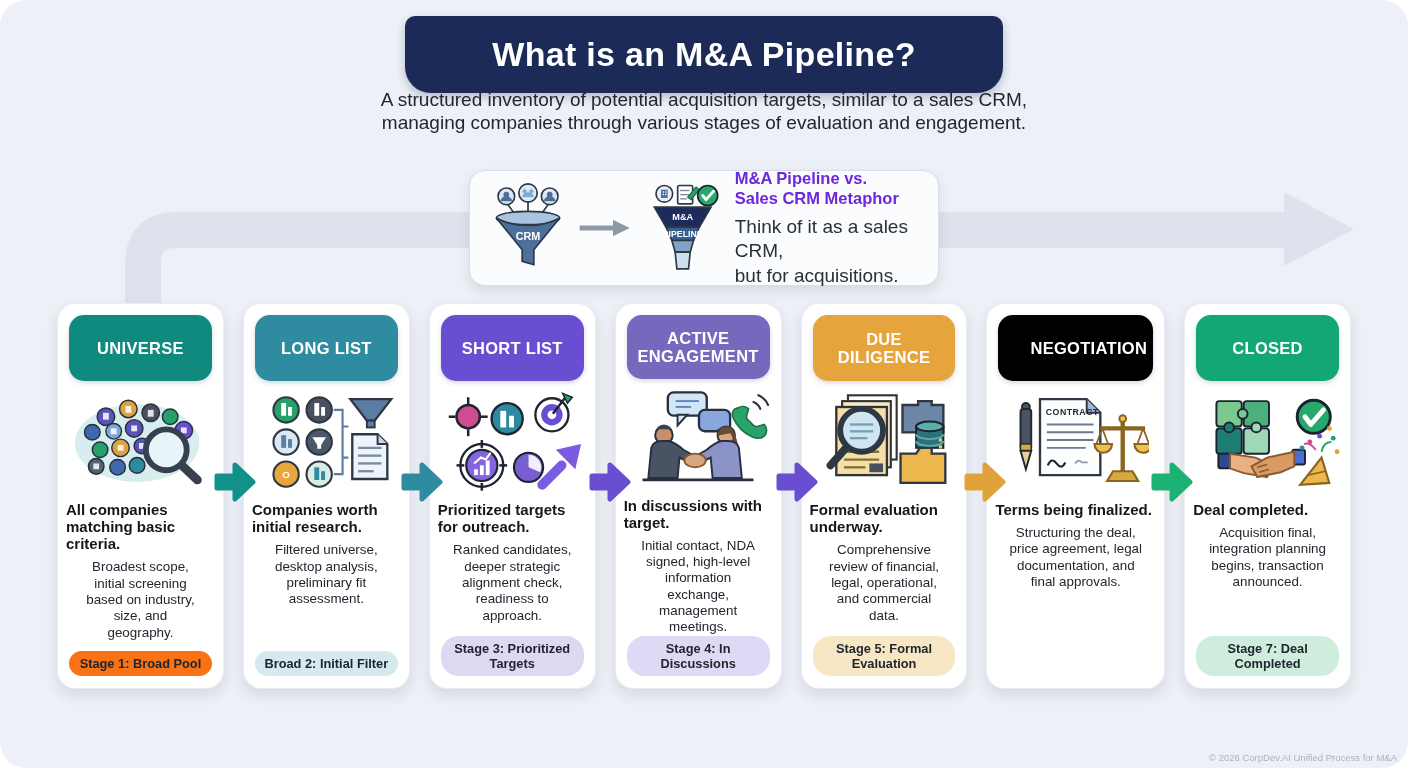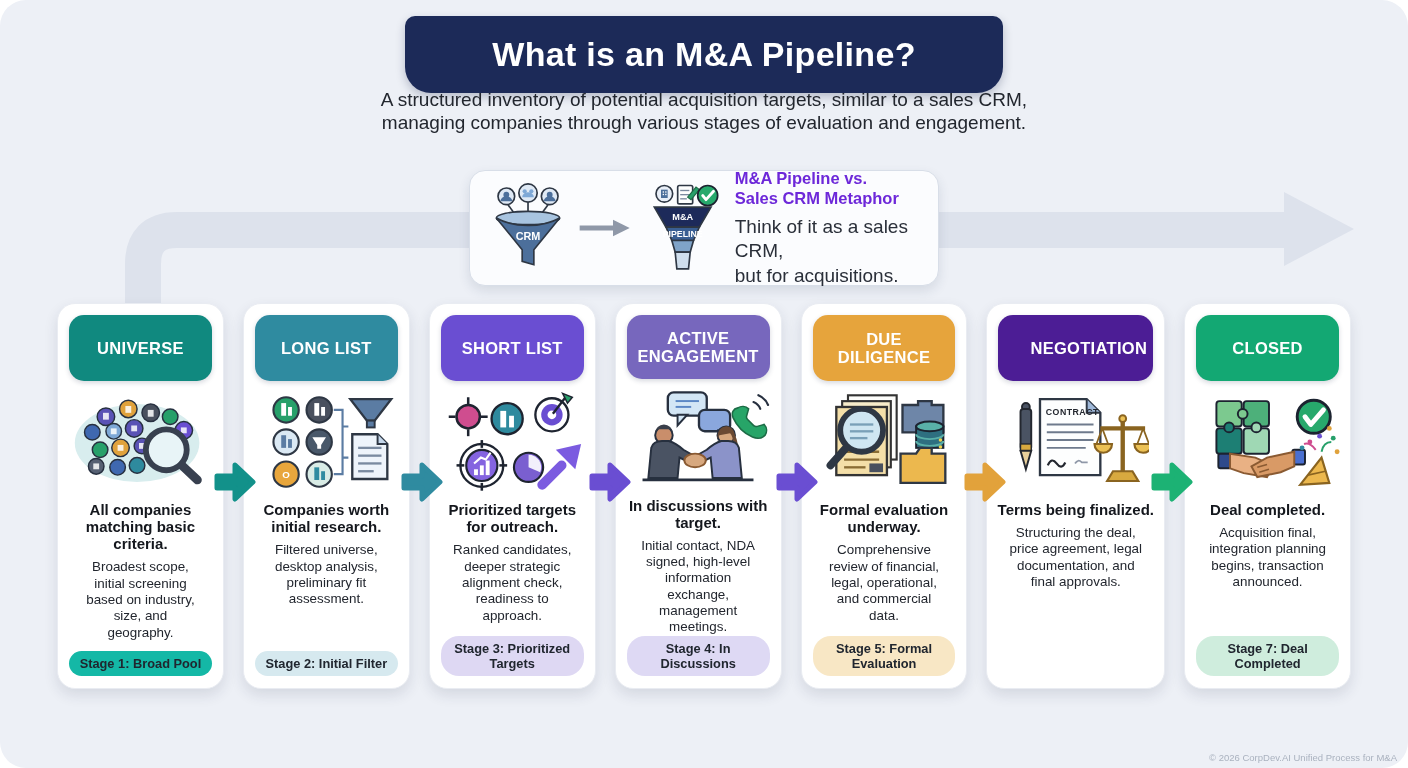--- a/index.html
+++ b/index.html
@@ -321,7 +321,7 @@
     </div>
 
     <div class="card">
-      <div class="hdr" style="background-color: #4c1d95; padding-left: 32px;">NEGOTIATION</div>
+      <div class="hdr" style="background-color: #000000; padding-left: 32px;">NEGOTIATION</div>
       <div class="icon">
         <svg viewBox="0 0 150 110">
           <circle cx="23.5" cy="18" r="4" fill="#4a5363" stroke="#23272f" stroke-width="2"></circle>

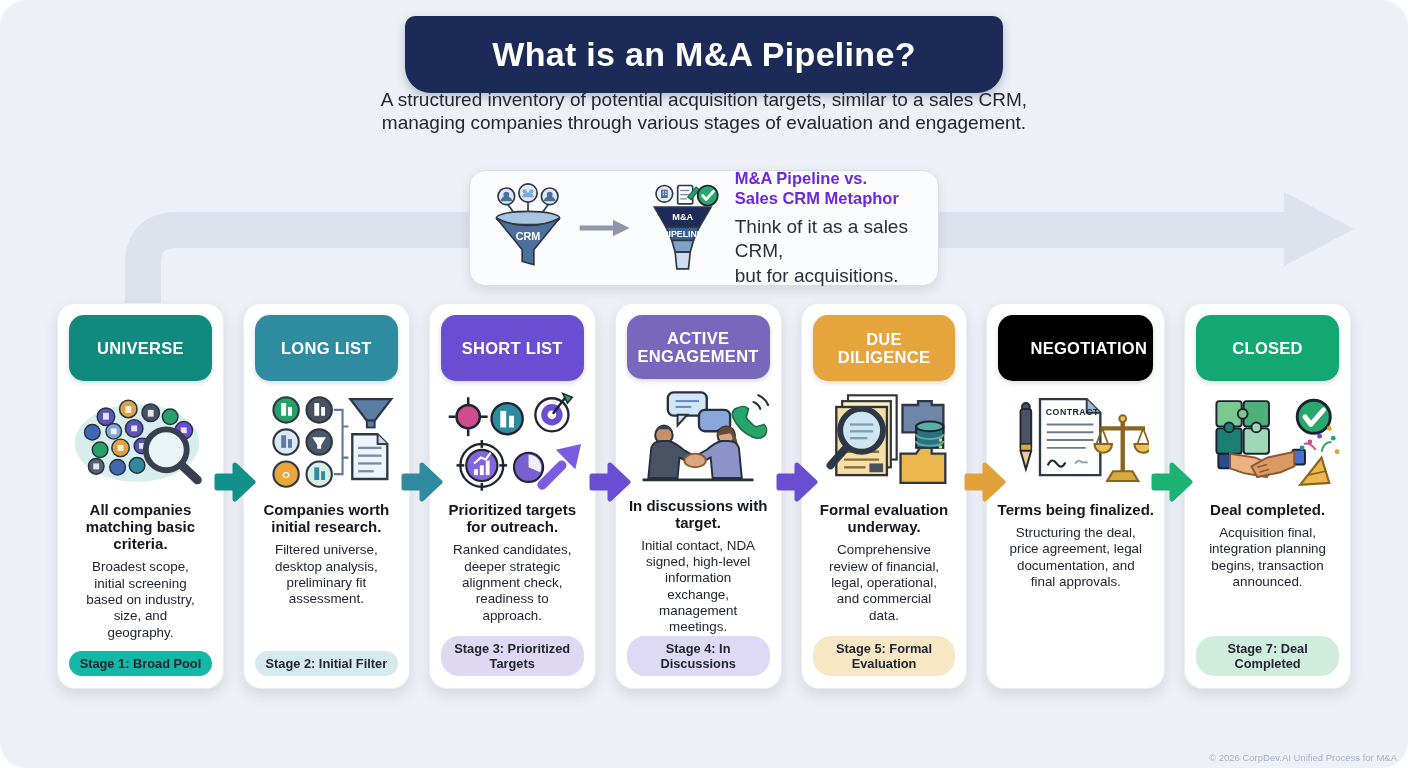--- a/index.html
+++ b/index.html
@@ -35,7 +35,7 @@
     box-shadow:0 2px 5px rgba(30,40,70,.18); }
   .card .icon { height:116px; display:flex; align-items:center; justify-content:center; margin-top:4px; }
   .card .icon svg { width:146px; height:108px; }
-  .card .lead { font-size:15px; font-weight:700; color:#14171d; text-align:center; line-height:1.14; padding:0 8px; }
+  .card .lead { font-size:15px; font-weight:700; color:#14171d; text-align:left; line-height:1.14; padding:0 8px; }
   .card .desc { margin-top:7px; font-size:13.4px; color:#22262e; text-align:center; line-height:1.22; padding:0 22px; }
   .card .badge { margin:auto 11px 12px; border-radius:18px; padding:5px 6px; text-align:center;
     font-size:12.8px; font-weight:700; color:#20262f; line-height:1.18; }

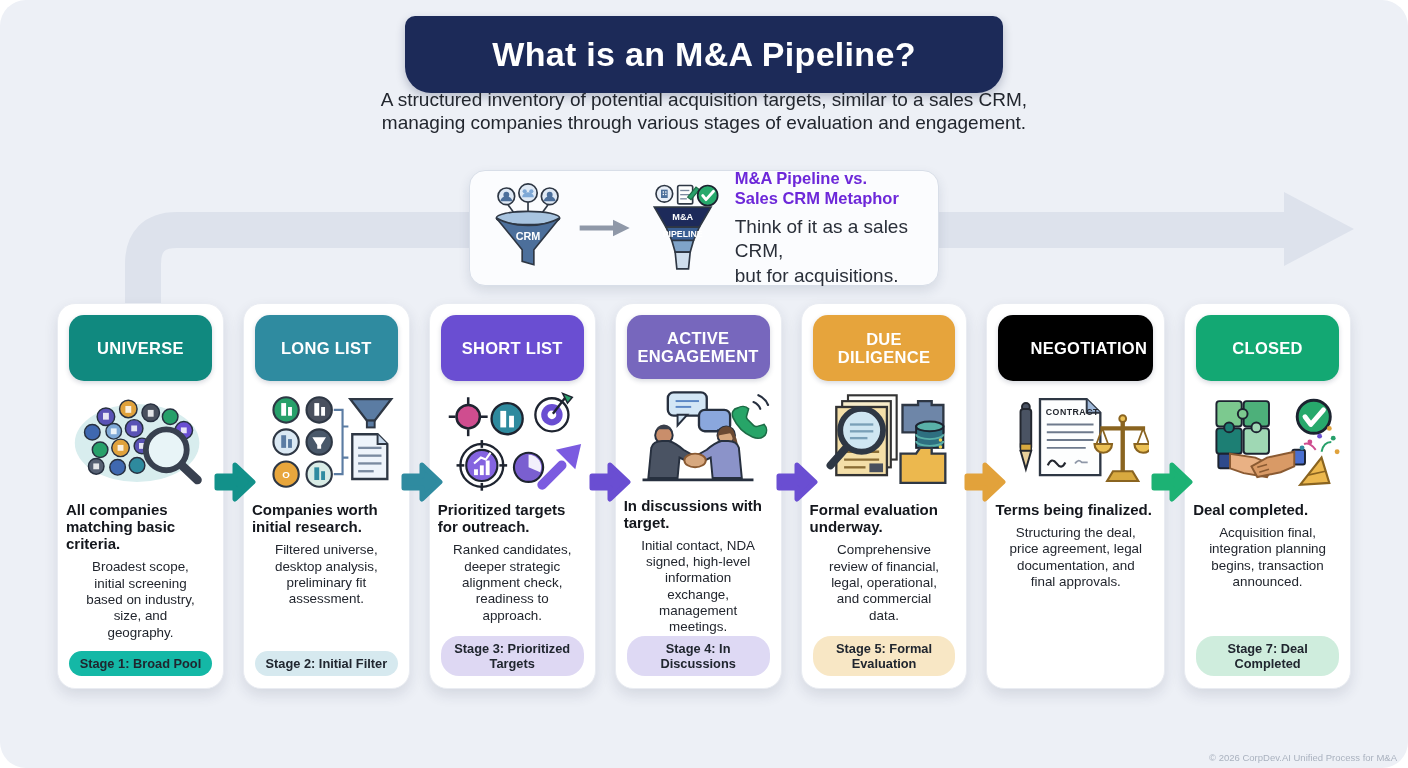--- a/index.html
+++ b/index.html
@@ -162,7 +162,7 @@
       </div>
       <div class="lead">All companies matching basic criteria.</div>
       <div class="desc">Broadest scope, initial screening based on industry, size, and geography.</div>
-      <div class="badge" style="background-color: #14b8a6;">Stage 1: Broad Pool</div>
+      <div class="badge" style="background-color: #f97316;">Stage 1: Broad Pool</div>
     </div>
 
     <div class="card">

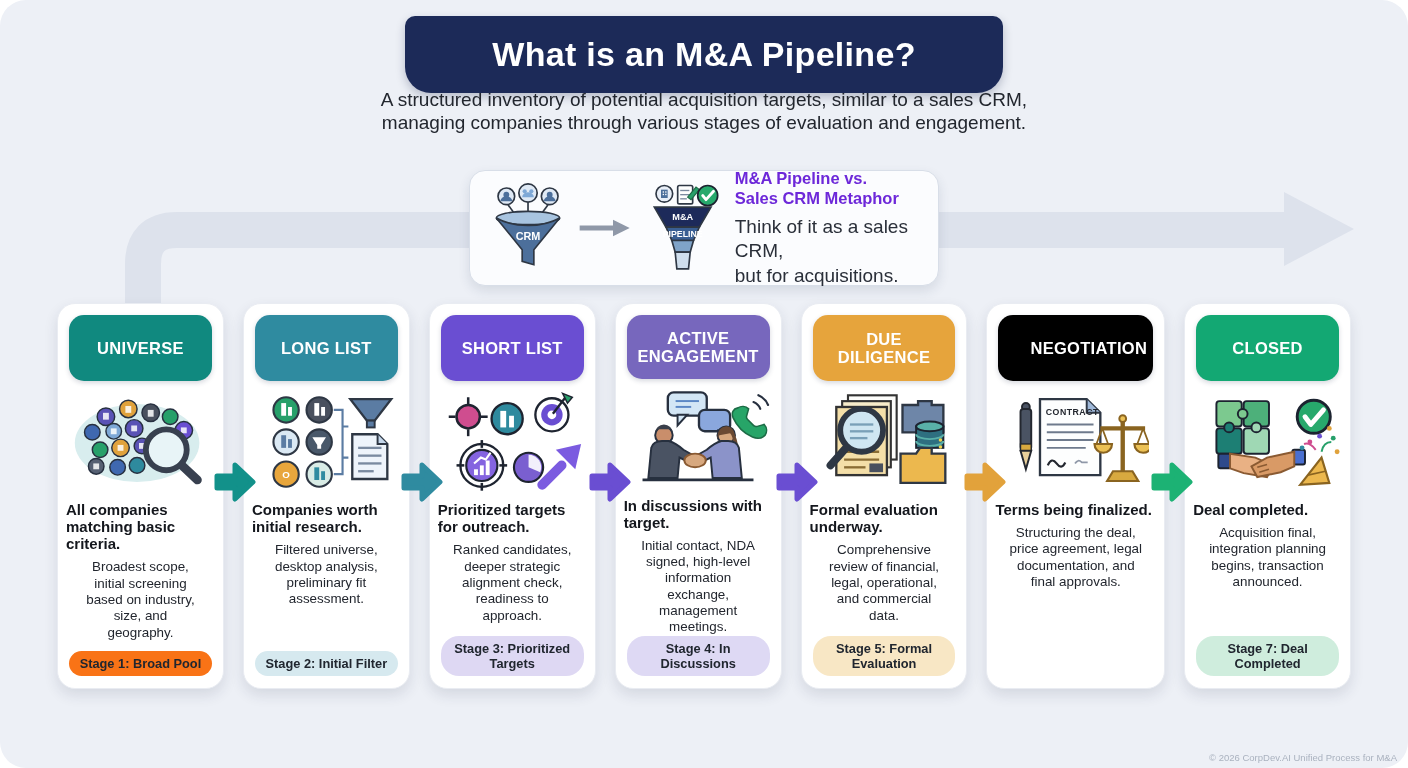--- a/index.html
+++ b/index.html
@@ -208,7 +208,7 @@
       </div>
       <div class="lead">Companies worth initial research.</div>
       <div class="desc">Filtered universe, desktop analysis, preliminary fit assessment.</div>
-      <div class="badge" style="background-color: rgb(214, 233, 239);">Stage 2: Initial Filter</div>
+      <div class="badge" style="background-color: rgb(214, 233, 239);">Broad 2: Initial Filter</div>
     </div>
 
     <div class="card">

